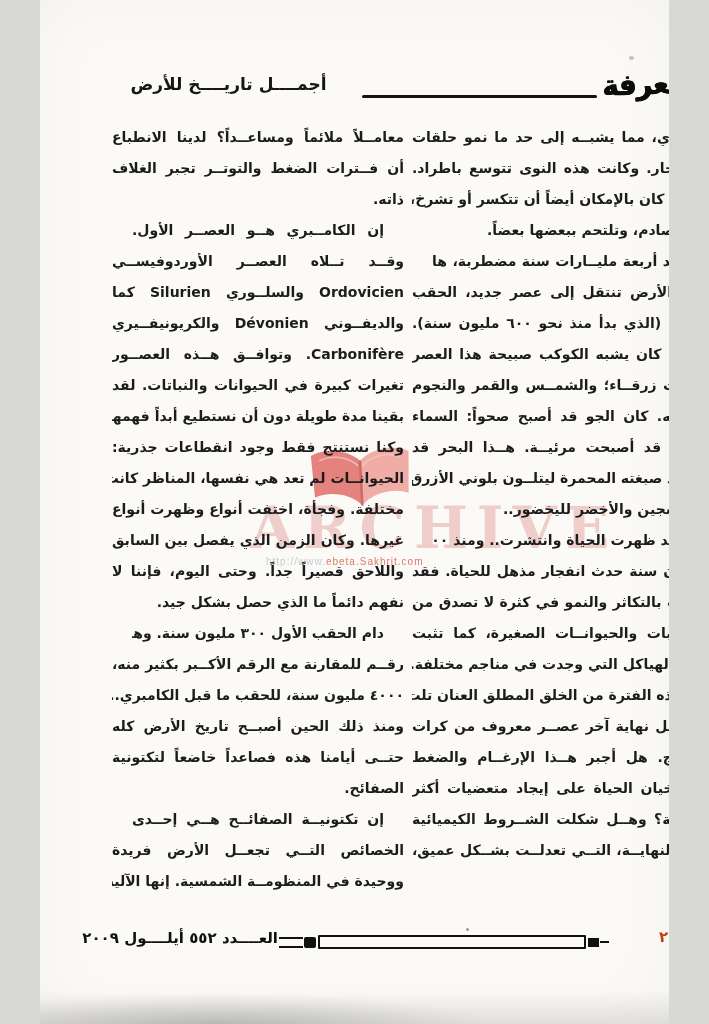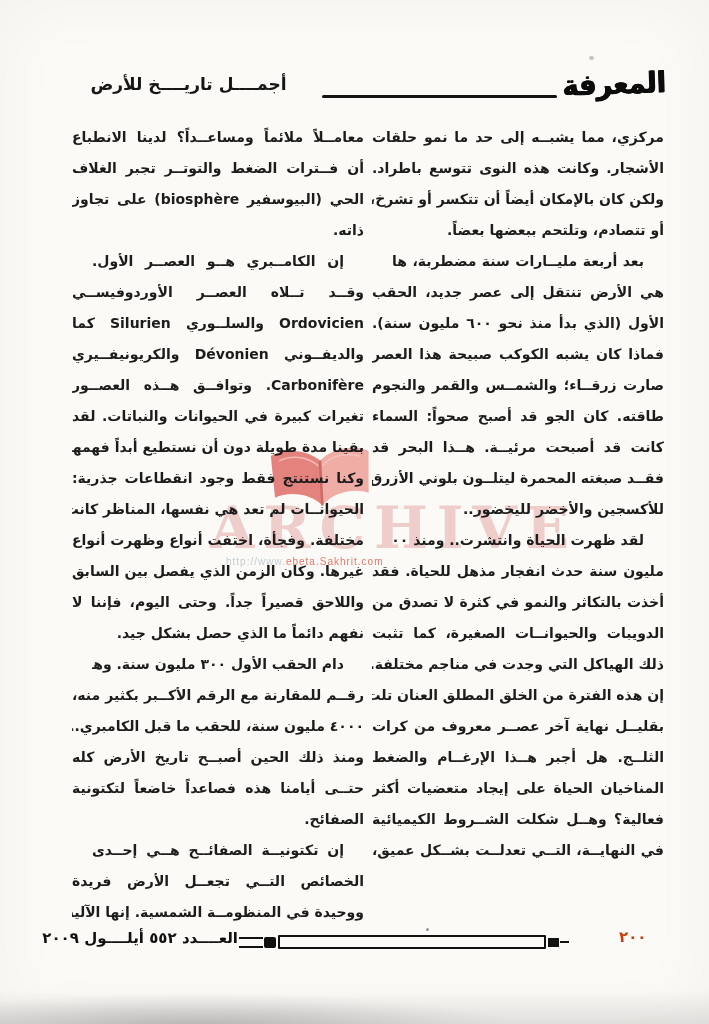--- a/index.html
+++ b/index.html
@@ -4,7 +4,7 @@
 <style>
   html,body{margin:0;padding:0;background:#d8d8d4;}
   .page{
-    position:relative;width:709px;height:1024px;margin:0 auto;
+    position:relative;width:629px;height:1024px;margin:0 auto;
     background:#fbfaf7;overflow:hidden;
     font-family:"DejaVu Sans",sans-serif;color:#1b1b1b;
     box-shadow:inset 0 0 70px rgba(0,0,0,0.035);

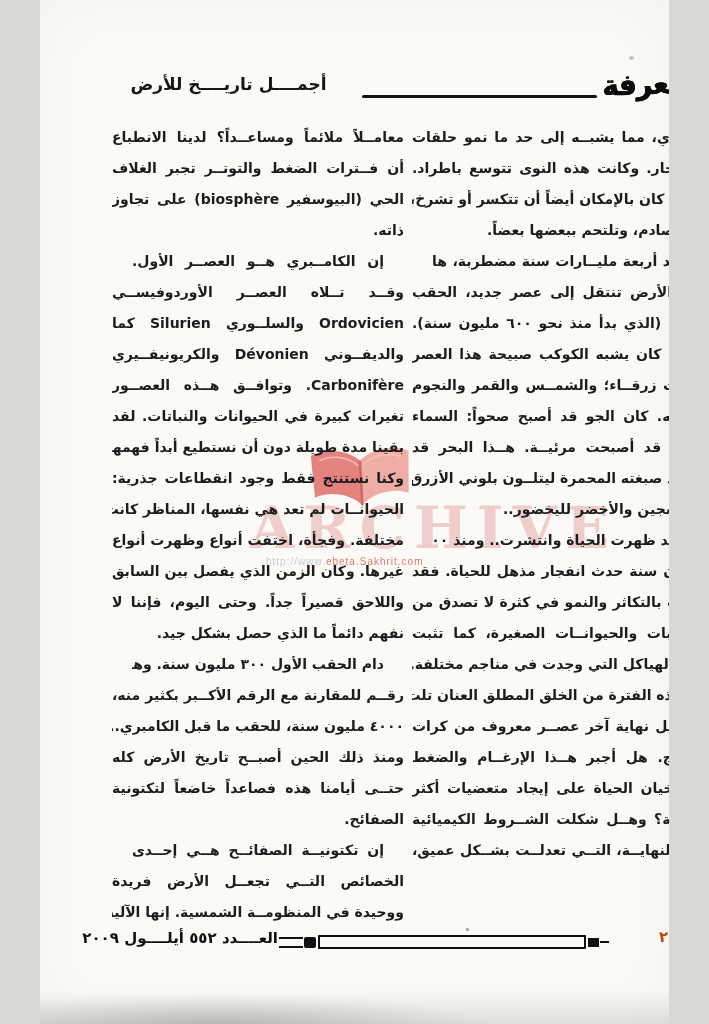--- a/index.html
+++ b/index.html
@@ -126,7 +126,6 @@
   <div class="col col-left">
       <div class="line">معامــلاً ملائماً ومساعــداً؟ لدينا الانطباع</div>
       <div class="line">أن فــترات الضغط والتوتــر تجبر الغلاف</div>
-      <div class="line">الحي (البيوسفير biosphère) على تجاوز</div>
       <div class="line end">ذاته.</div>
       <div class="line indent">إن الكامــبري هــو العصــر الأول.</div>
       <div class="line">وقــد تــلاه العصــر الأوردوفيســي</div>

